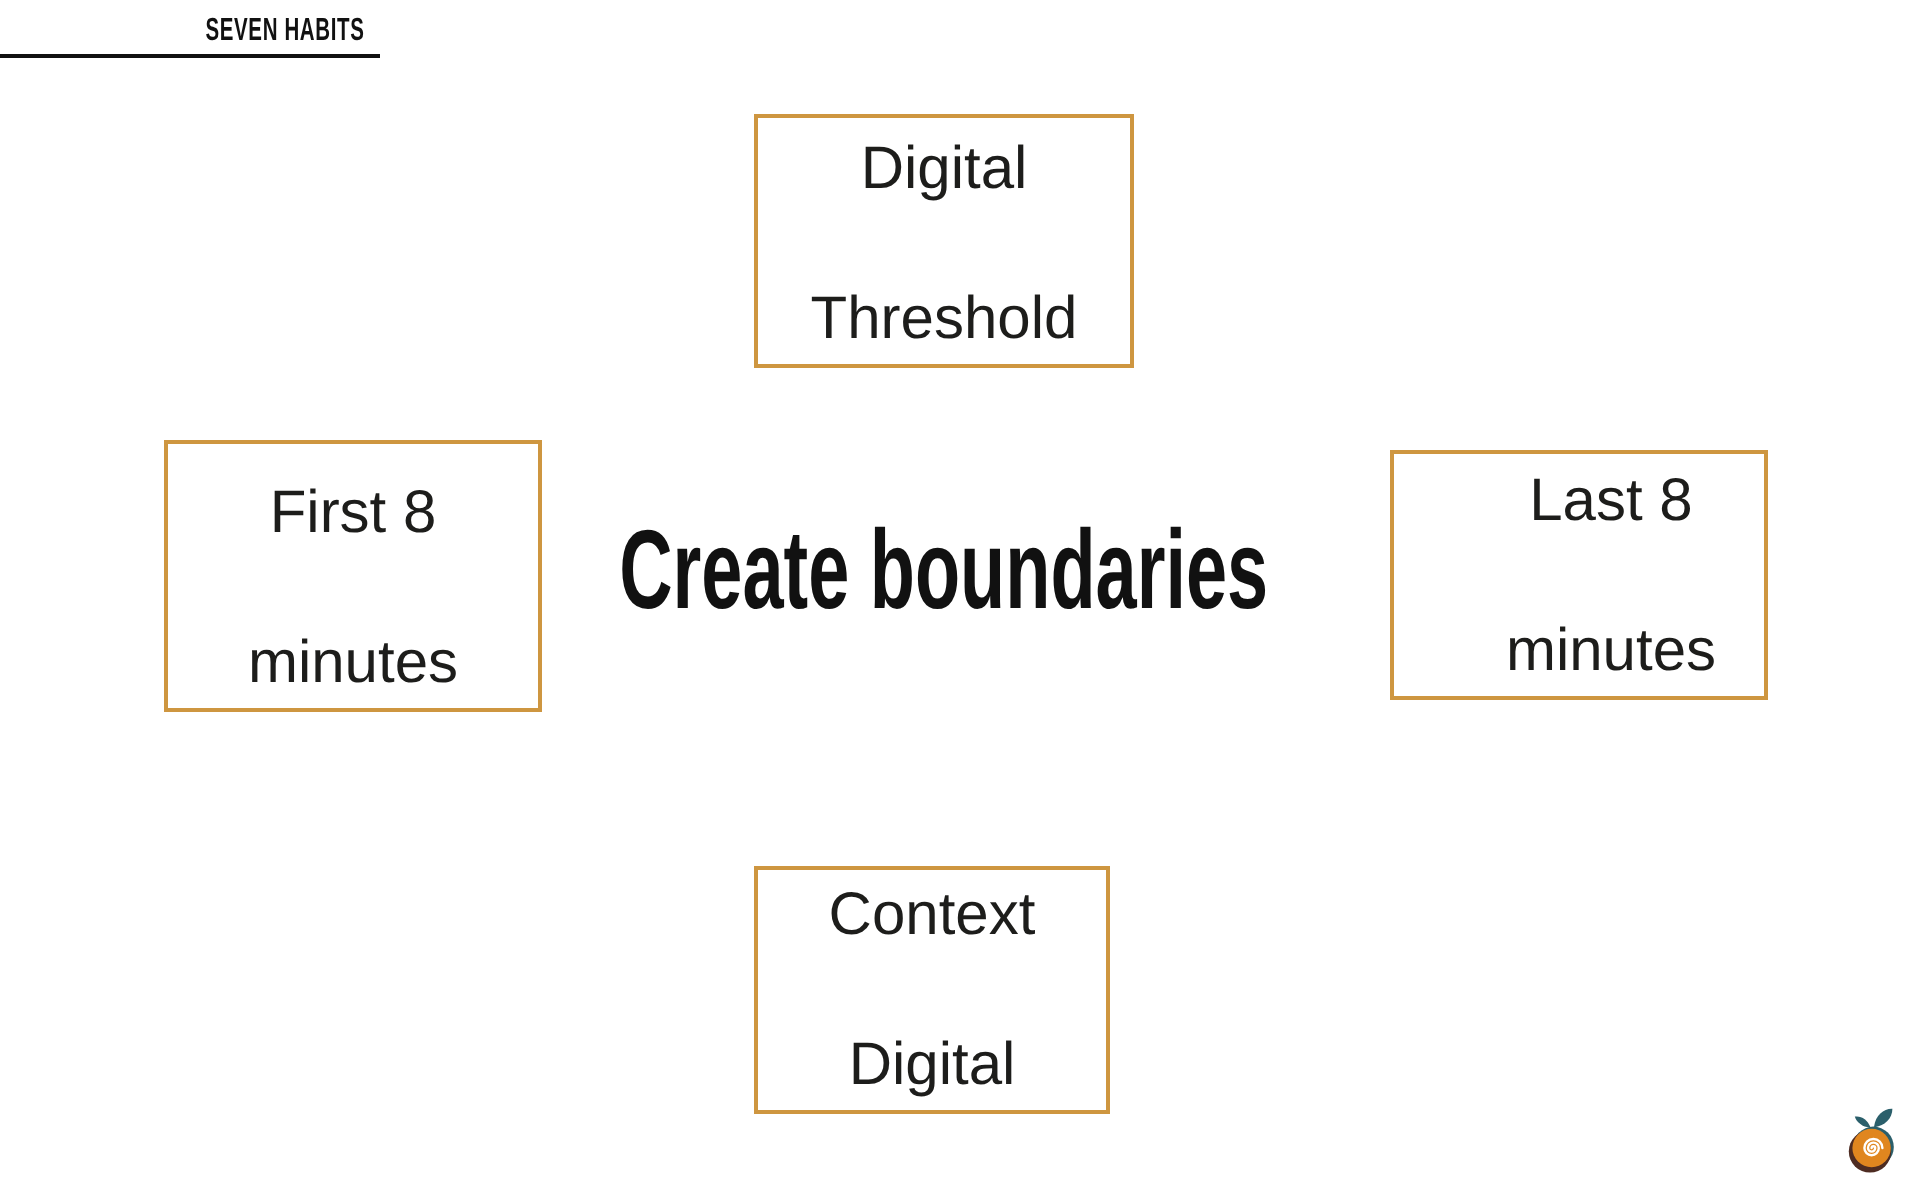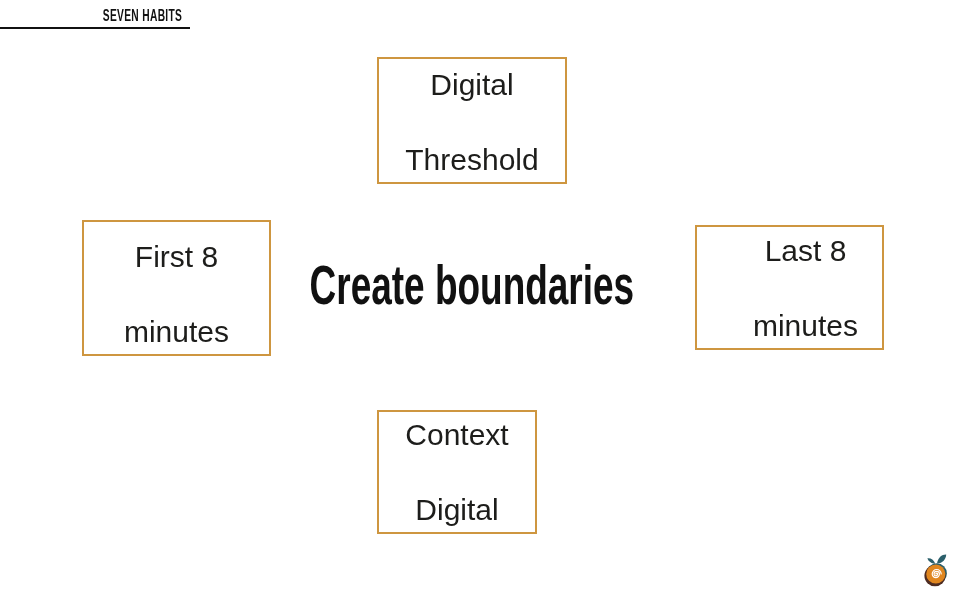--- a/index.html
+++ b/index.html
@@ -78,7 +78,7 @@
   .box-top    { left: 377px; top: 57px;  width: 190px; height: 127px; }
   .box-left   { left: 50px;  top: 220px; width: 189px; height: 136px; margin-left: 32px; }
   .box-right  { left: 695px; top: 225px; width: 189px; height: 125px; padding-left: 32px; }
-  .box-bottom { left: 377px; top: 410px; width: 160px; height: 124px; }
+  .box-bottom { left: 377px; top: 433px; width: 178px; height: 124px; }
   
   .logo {
     position: absolute;

